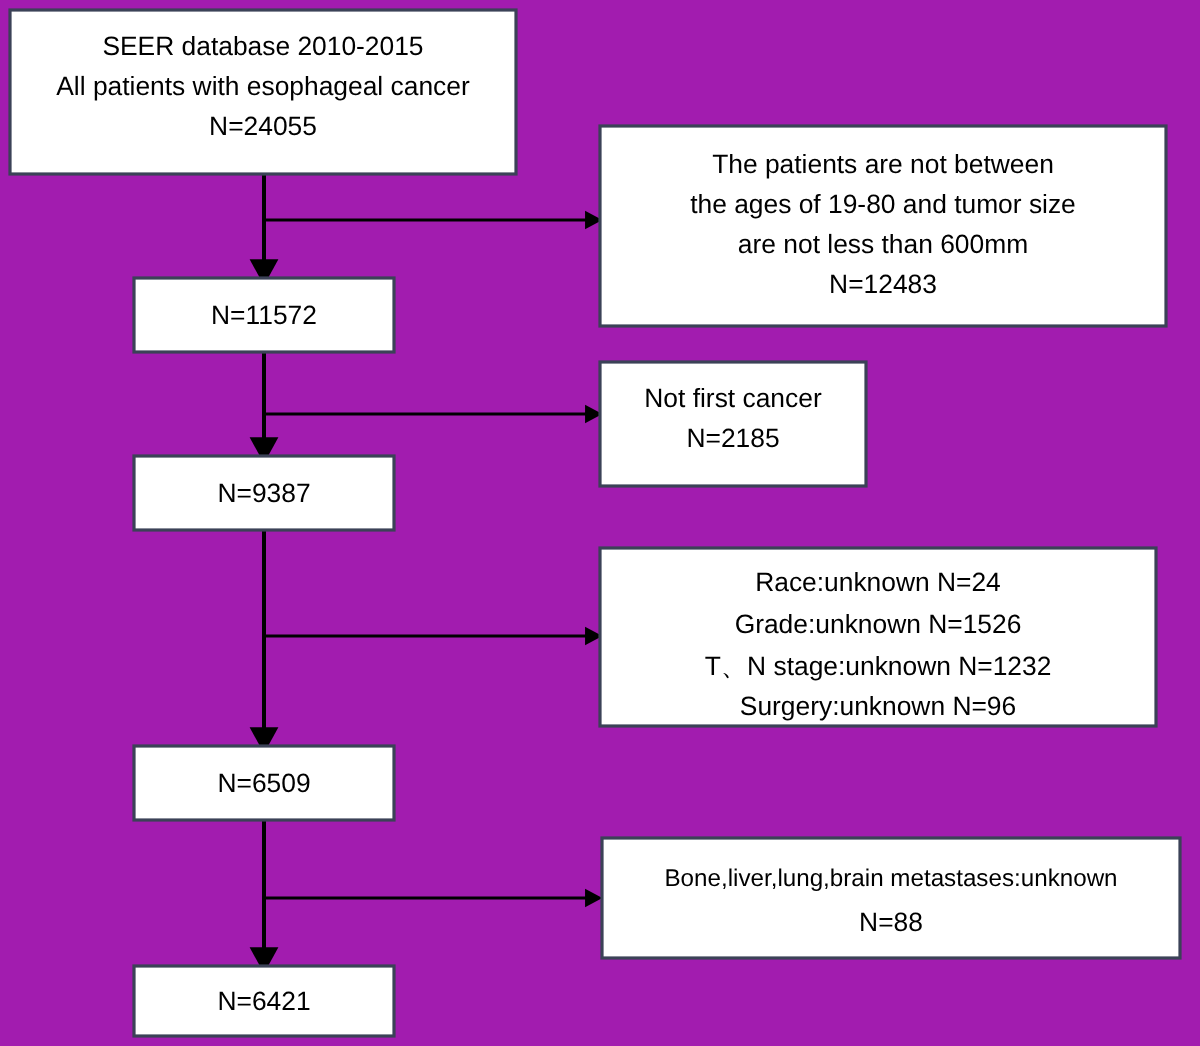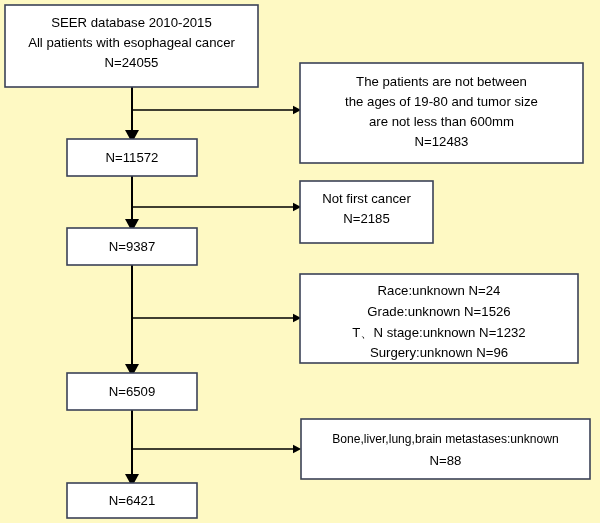--- a/index.html
+++ b/index.html
@@ -15,7 +15,7 @@
     position: relative;
     width: 600px;
     height: 523px;
-    background: #fef9c3;
+    background: #a21caf;
     overflow: hidden;
   }
   svg.chart-canvas {

